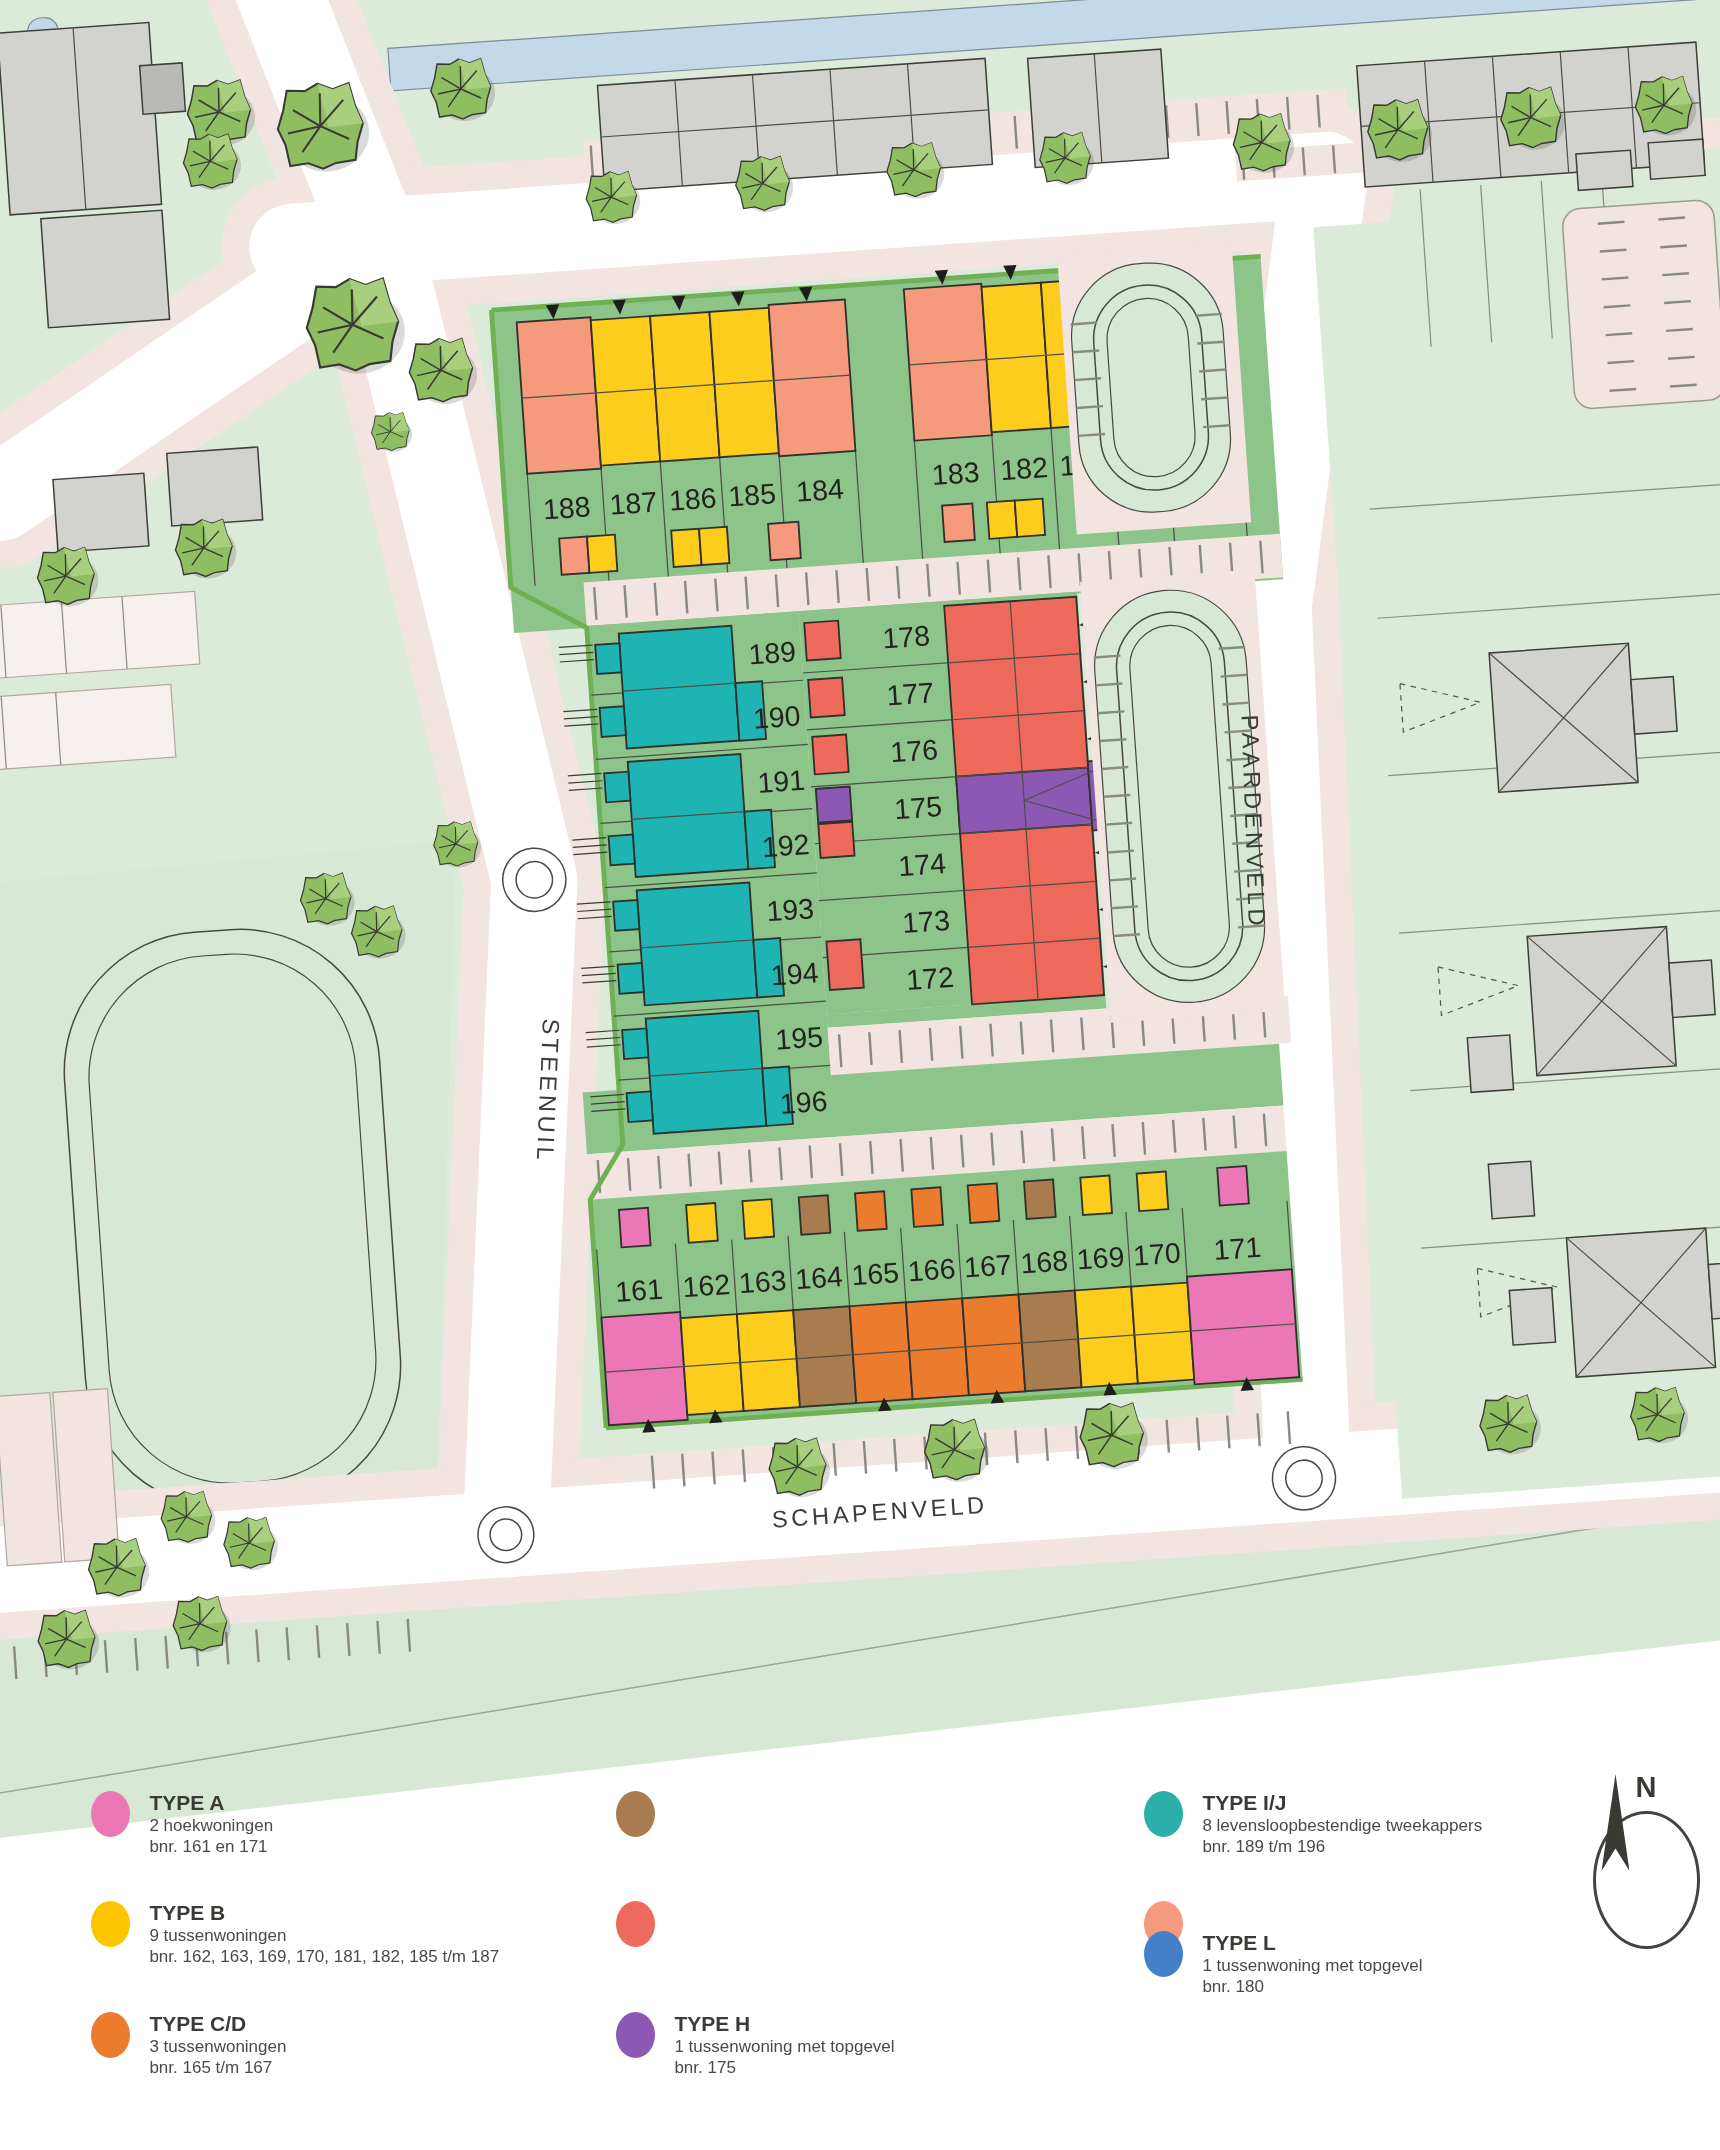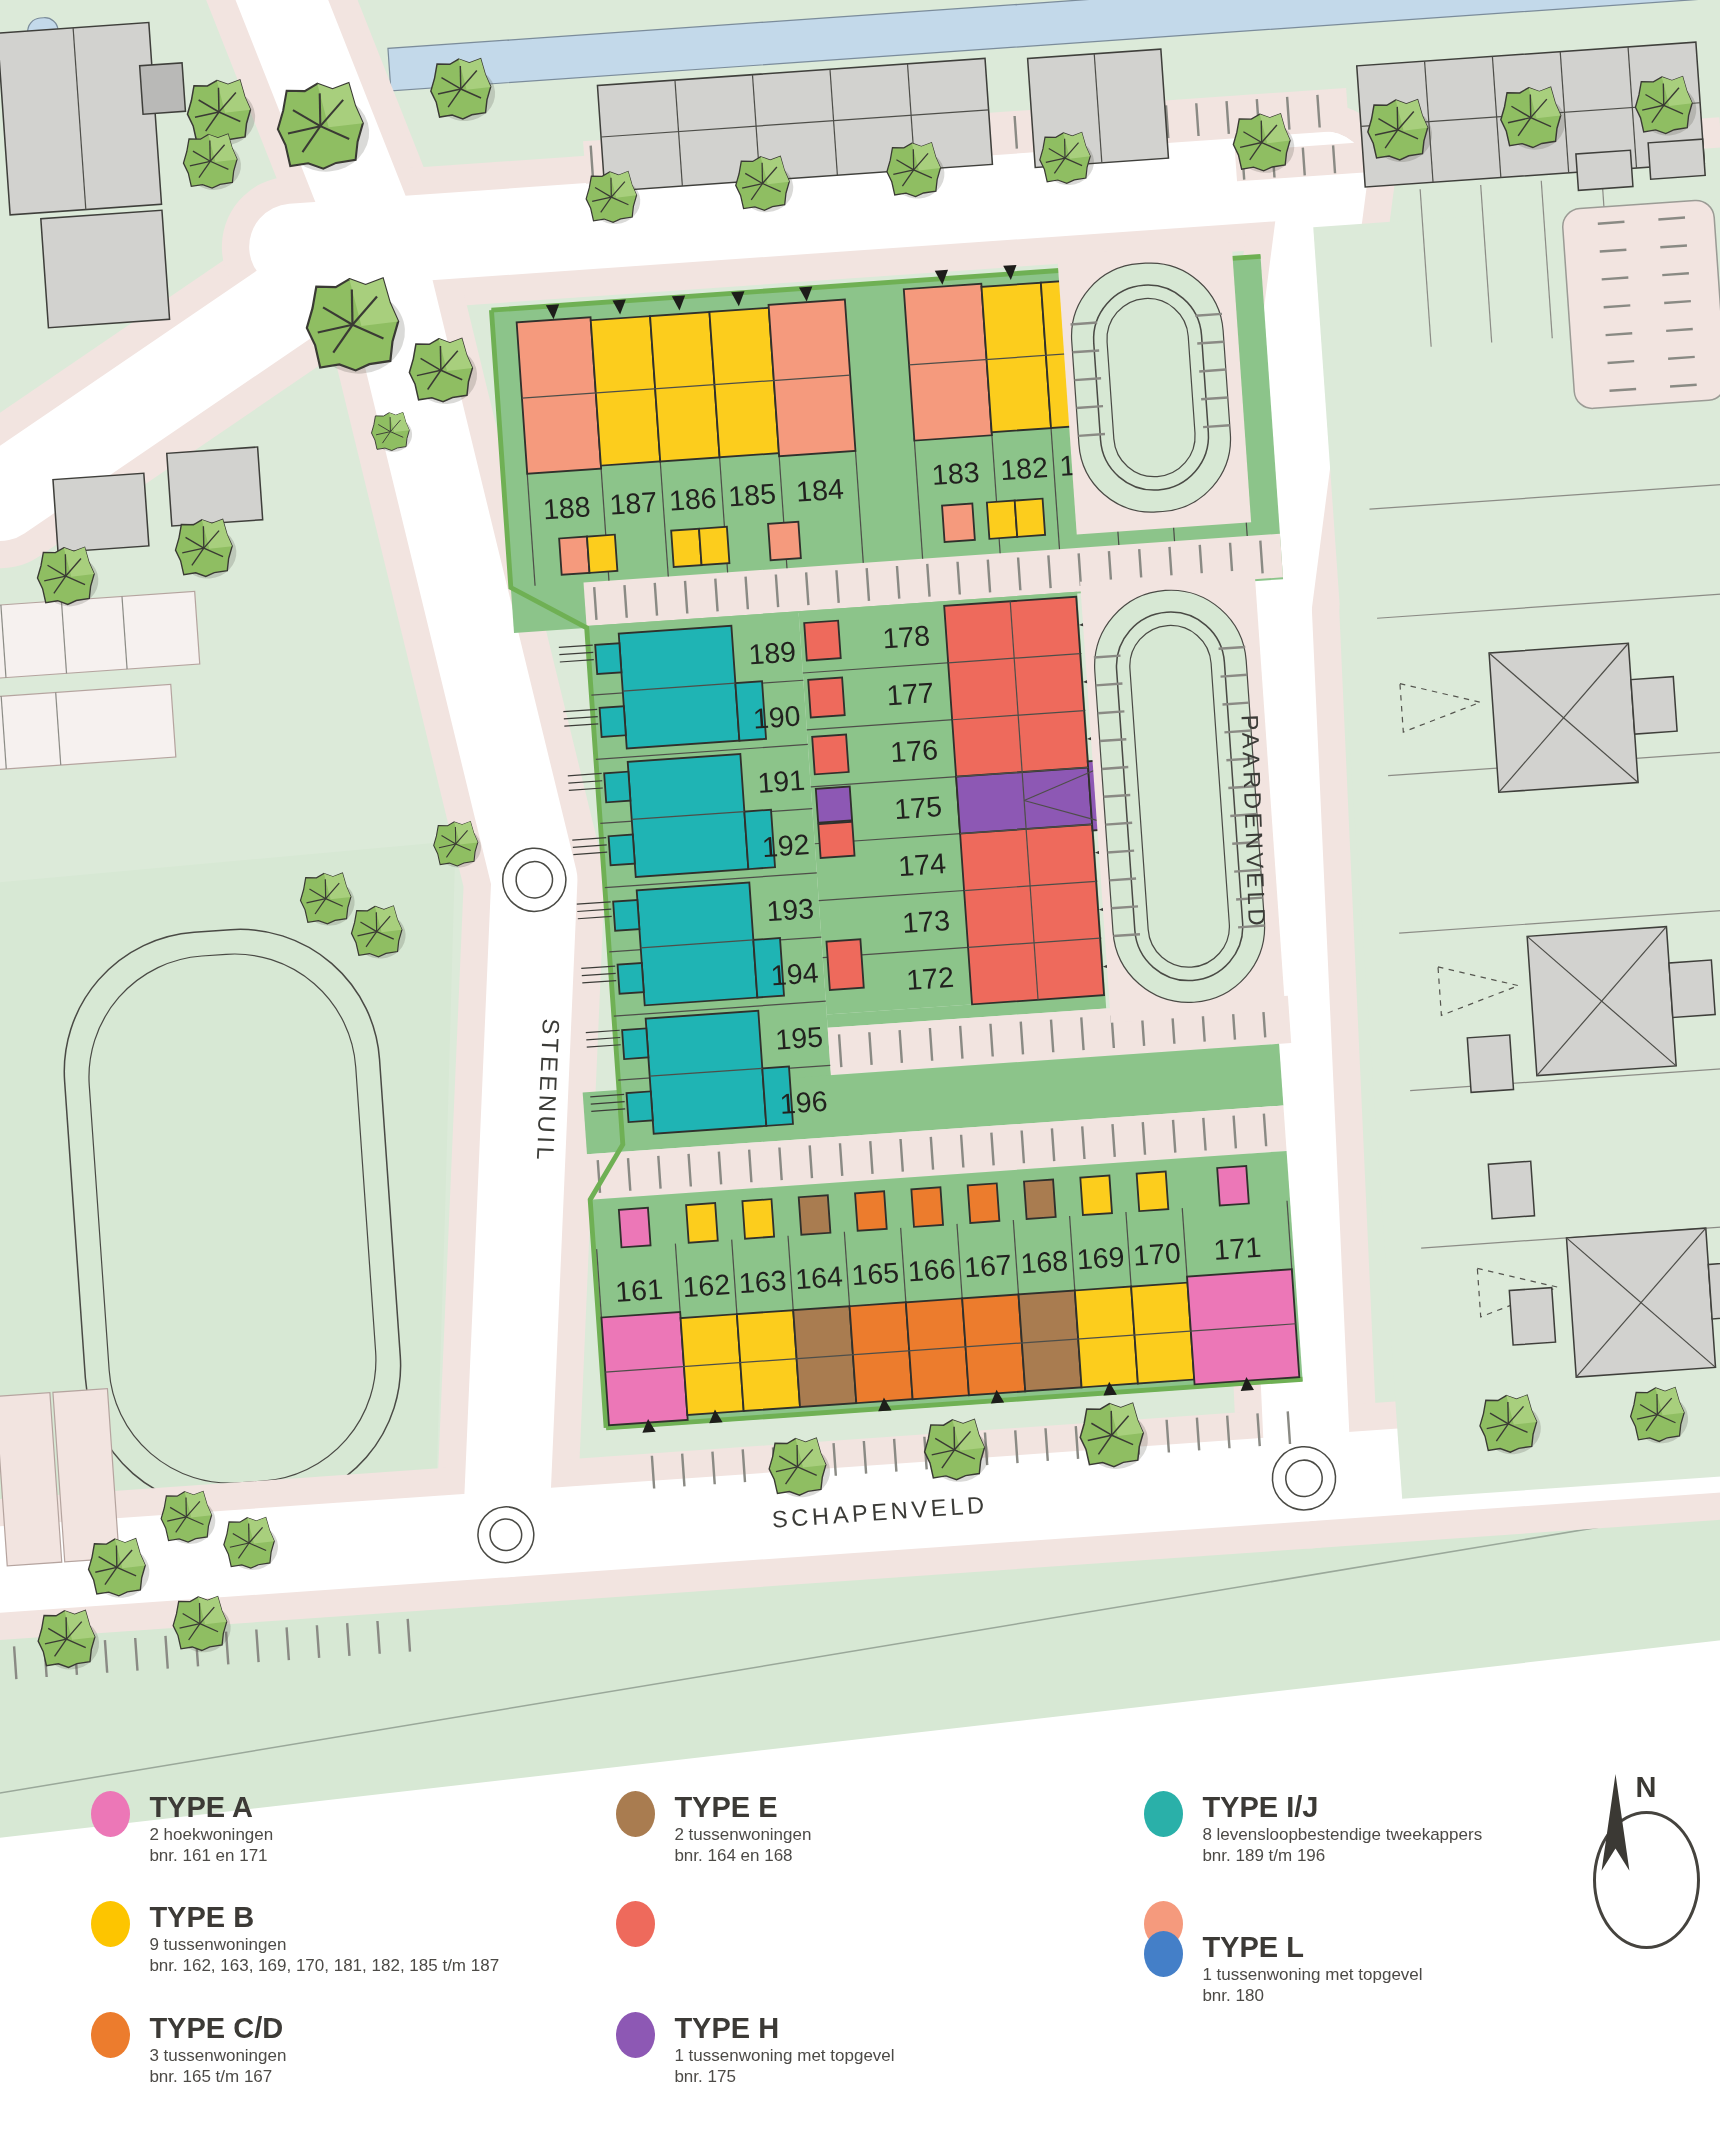--- a/index.html
+++ b/index.html
@@ -35,7 +35,7 @@
   .lg-entry{position:absolute;display:flex;align-items:flex-start;}
   .dot{width:39px;height:46px;border-radius:50%;flex:0 0 auto;margin-top:0;}
   .lg-text{margin-left:19.4px;}
-  .lg-title{font-size:29px;font-weight:bold;color:#3c3a36;line-height:1.15;}
+  .lg-title{font-size:21px;font-weight:bold;color:#3c3a36;line-height:1.15;}
   .lg-line{font-size:17px;color:#4c4a46;line-height:1.24;}
   #north{position:absolute;left:1576px;top:1771px;width:140px;text-align:center;}
   #north .nlab{font-size:29px;font-weight:bold;color:#3b3934;}

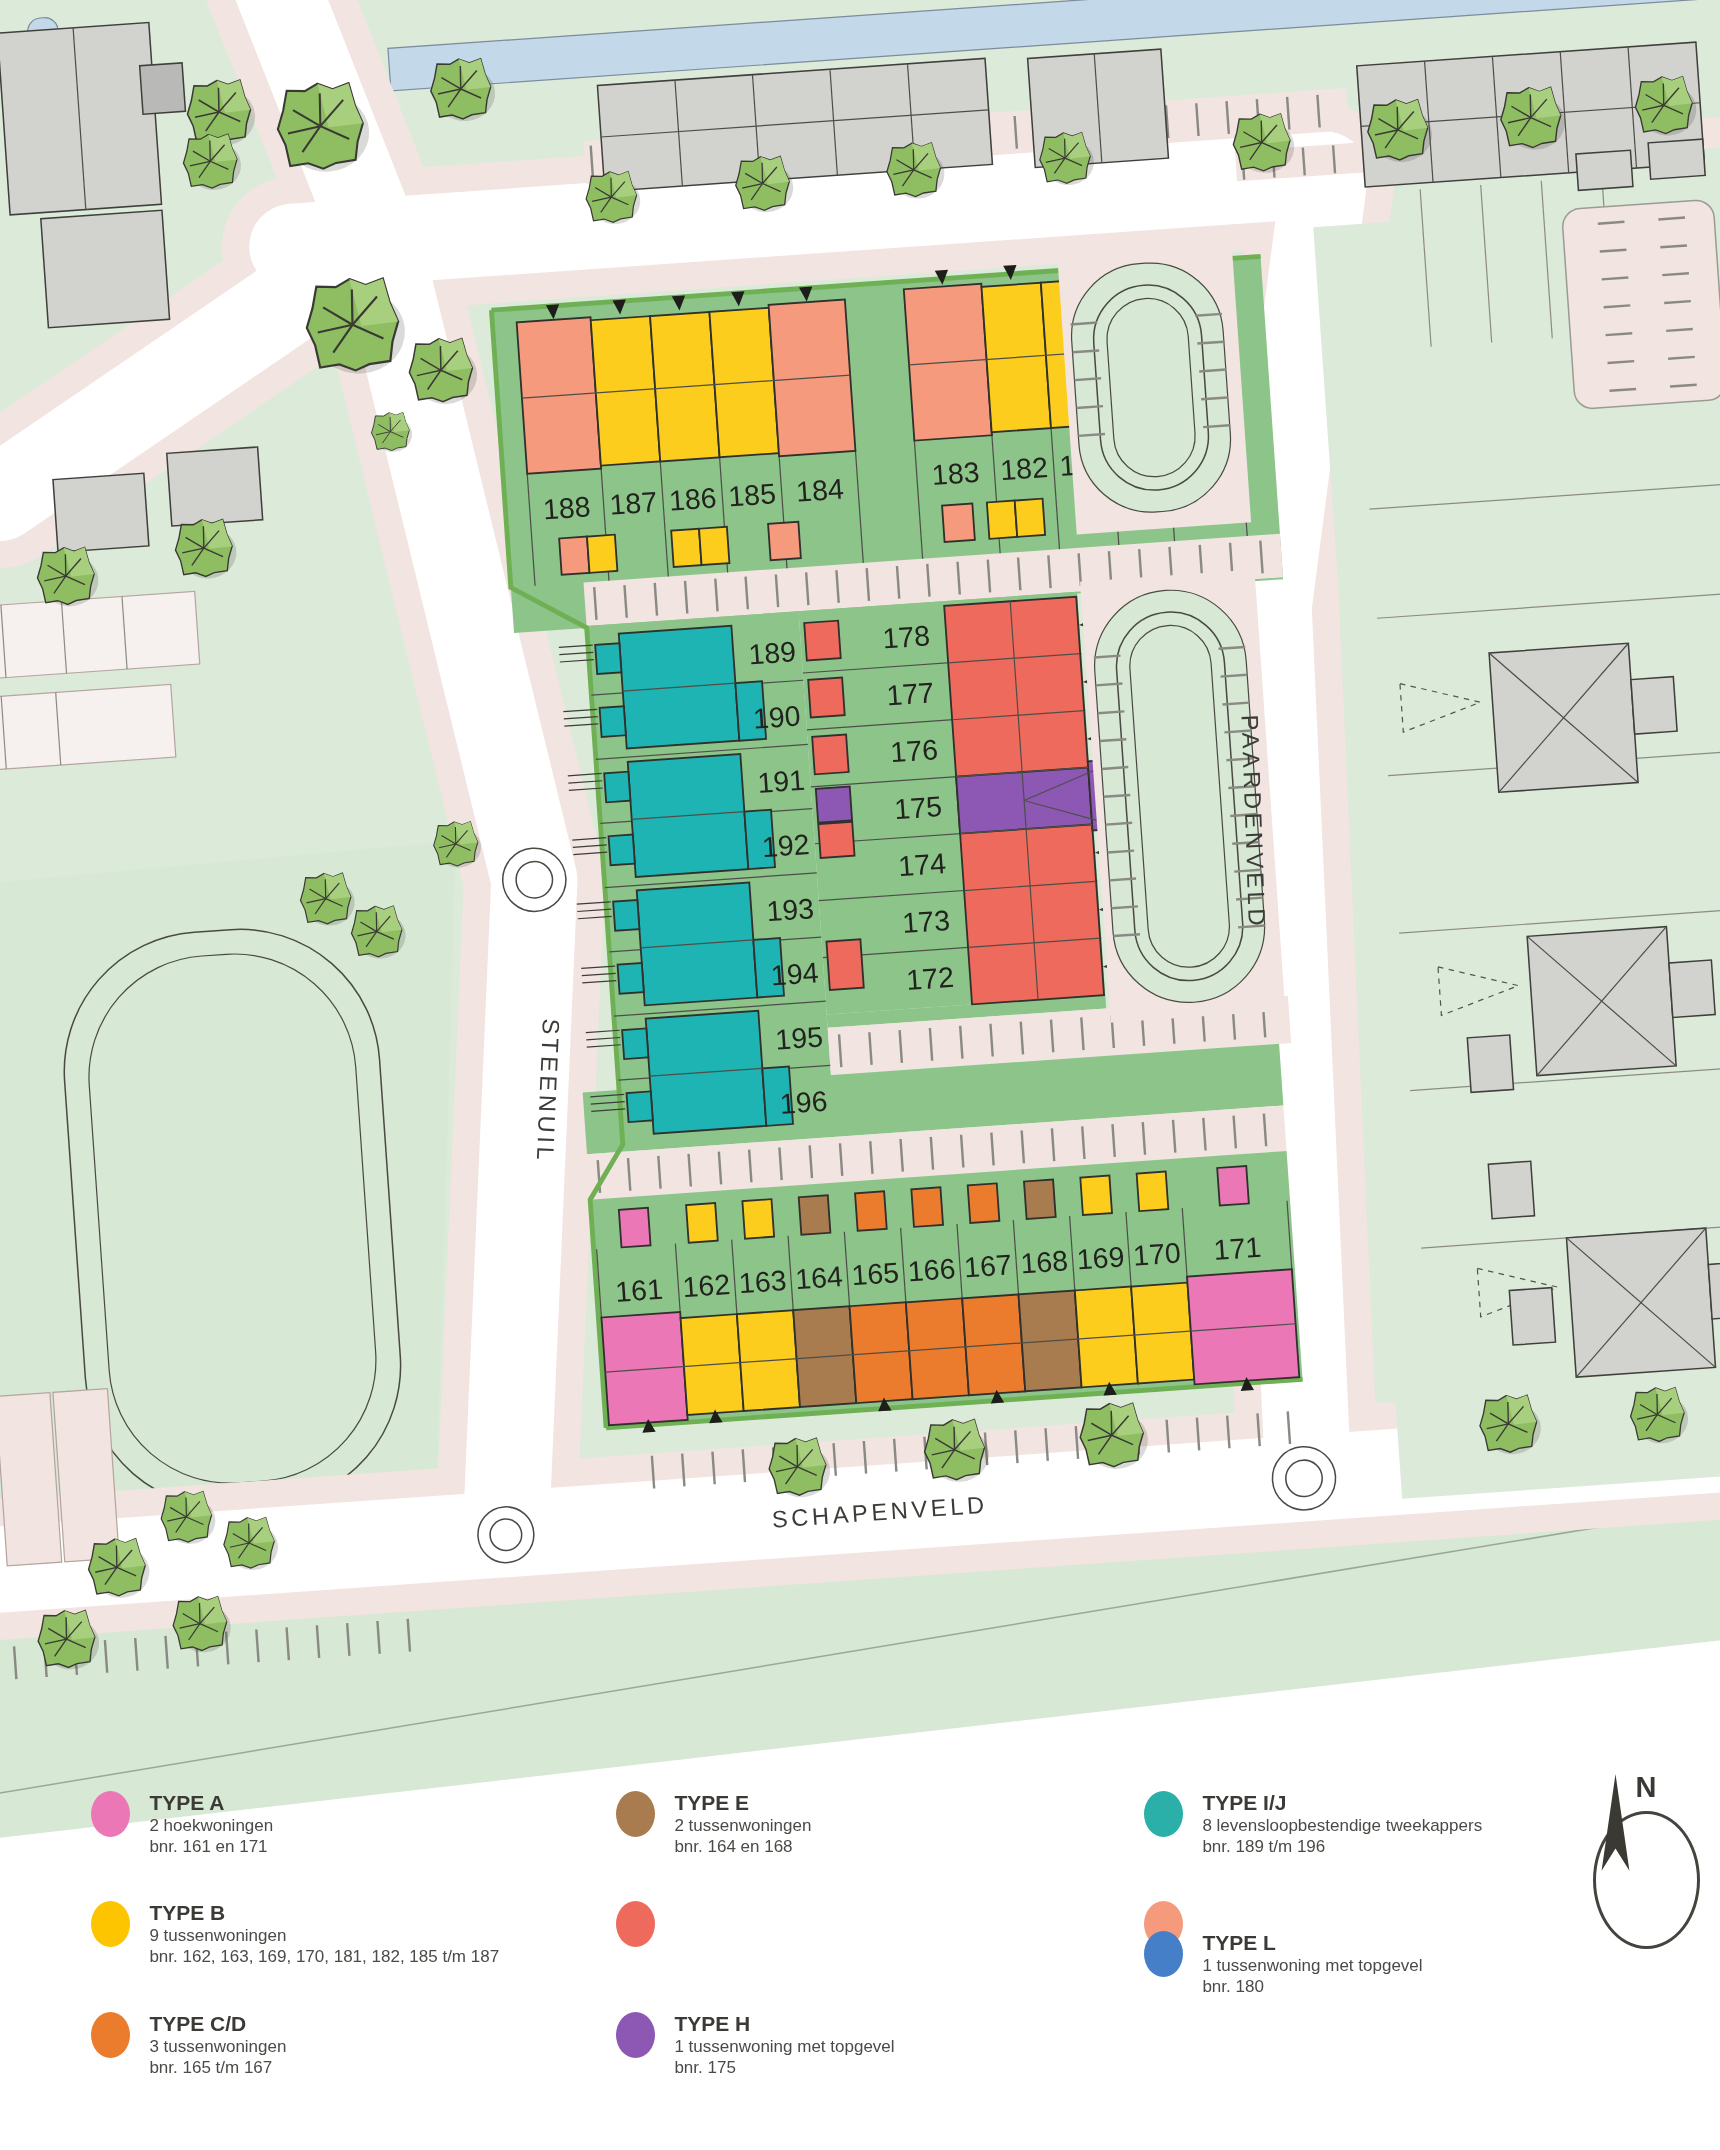--- a/index.html
+++ b/index.html
@@ -555,11 +555,6 @@
   </div>
   <div class="lg-entry" style="left:616px;top:1791px">
     <span class="dot" style="background: rgb(169, 124, 80);"></span>
-    <div class="lg-text">
-          <div class="lg-title">TYPE E</div>
-      <div class="lg-line">2 tussenwoningen</div>
-          <div class="lg-line">bnr. 164 en 168</div>
-        </div>
   </div>
   <div class="lg-entry" style="left:616px;top:1901px">
     <span class="dot" style="background: rgb(238, 106, 92);"></span>

